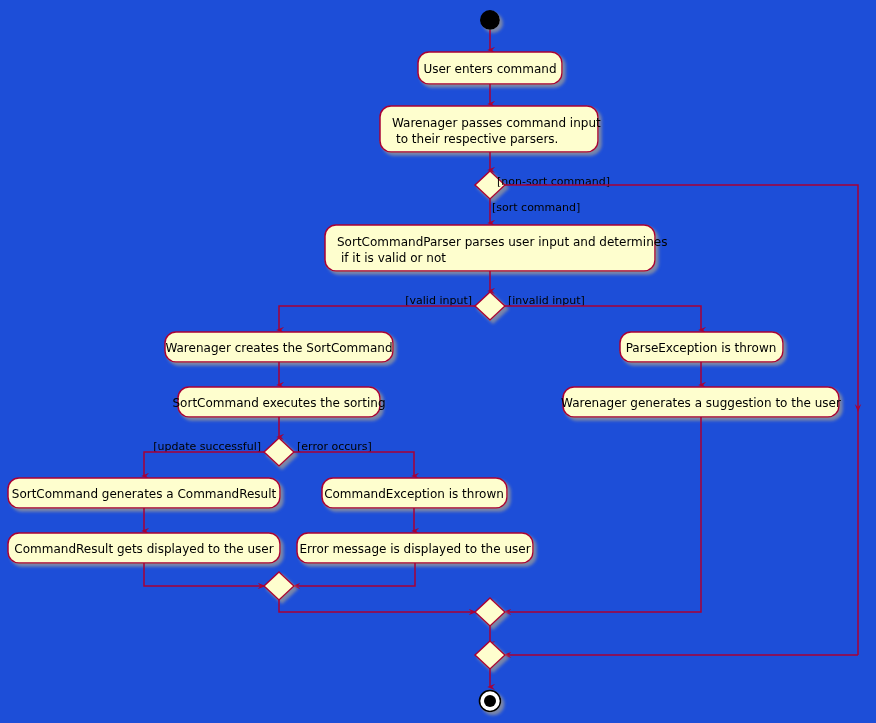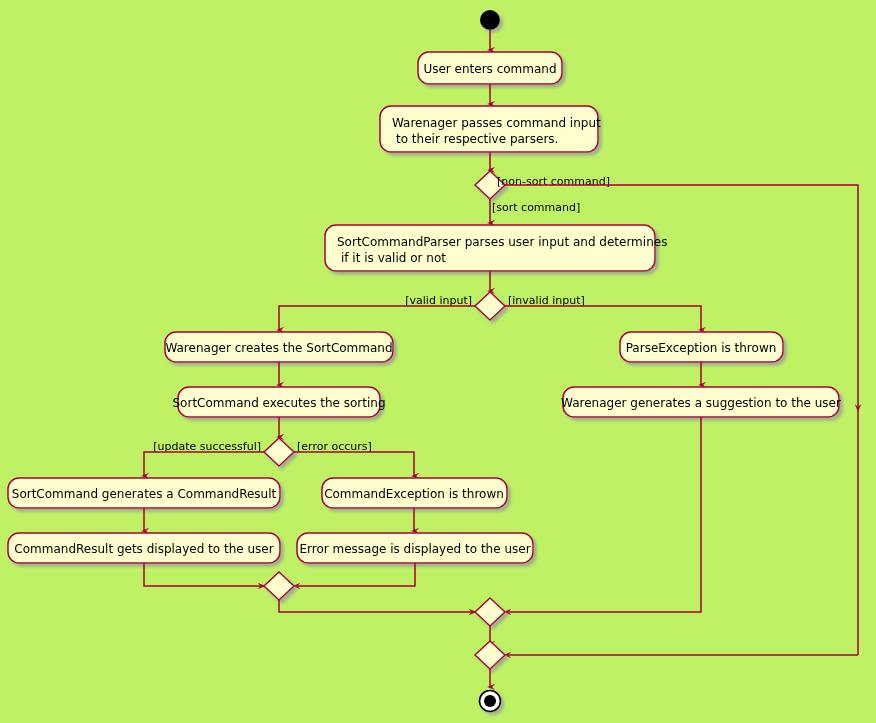--- a/index.html
+++ b/index.html
@@ -14,7 +14,7 @@
     position: relative;
     width: 876px;
     height: 723px;
-    background: #bef264;
+    background: #1d4ed8;
     overflow: hidden;
   }
   svg#uml-canvas {

